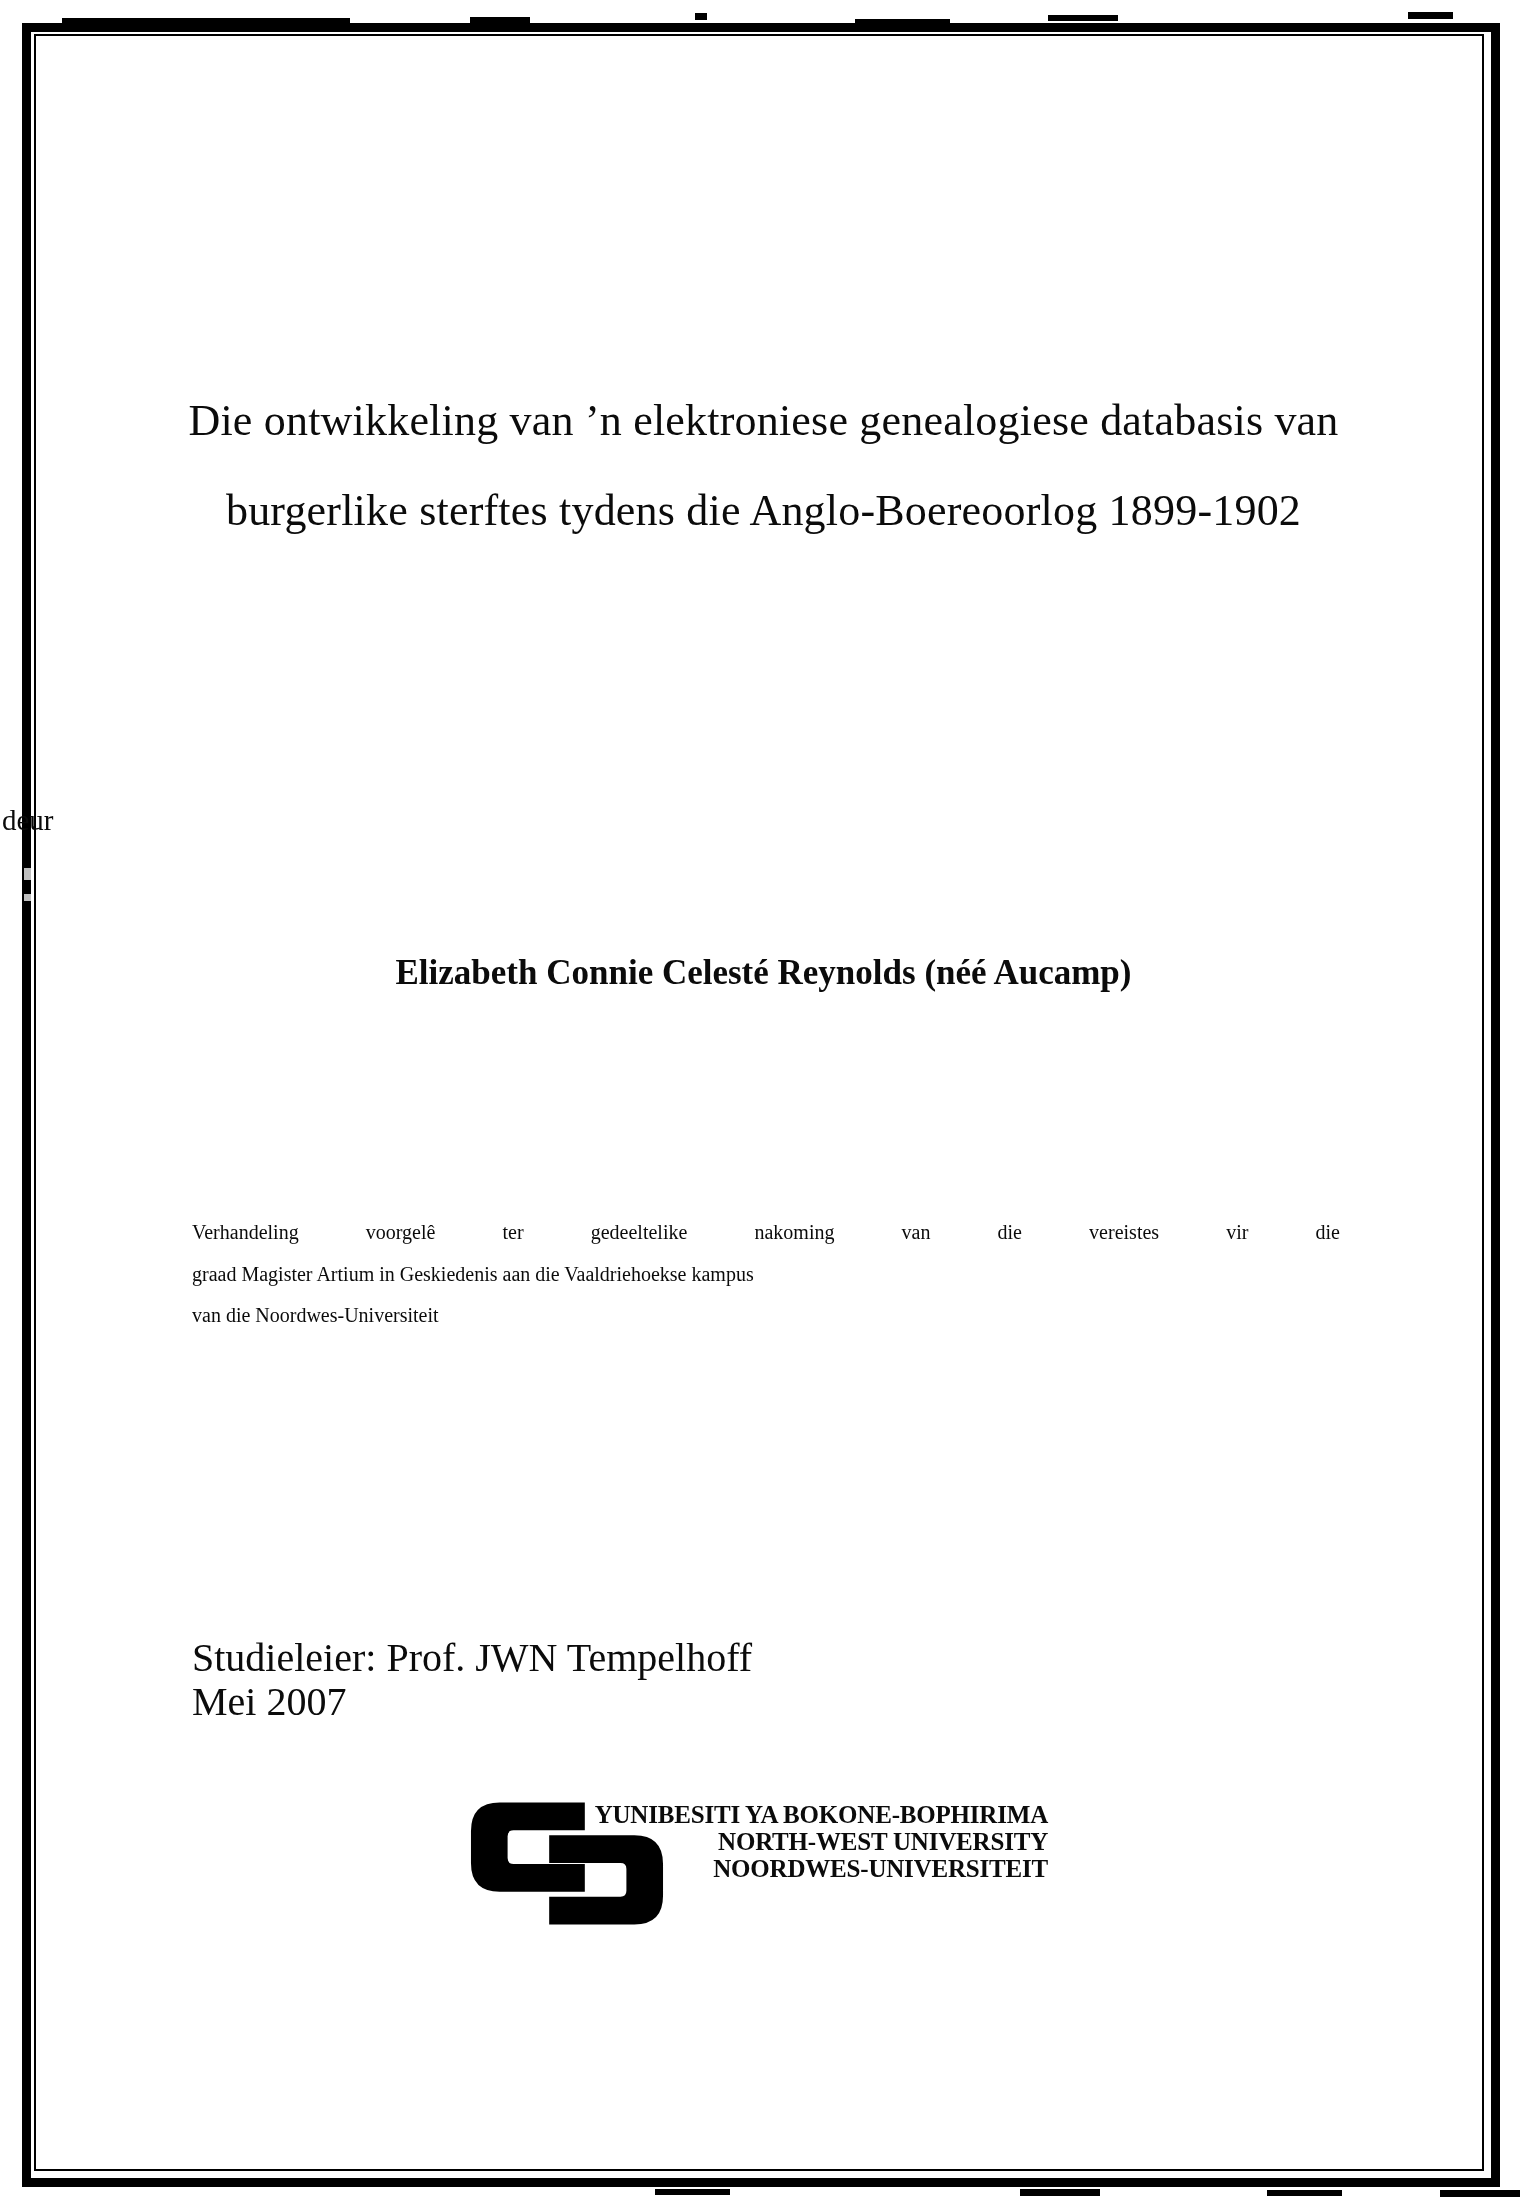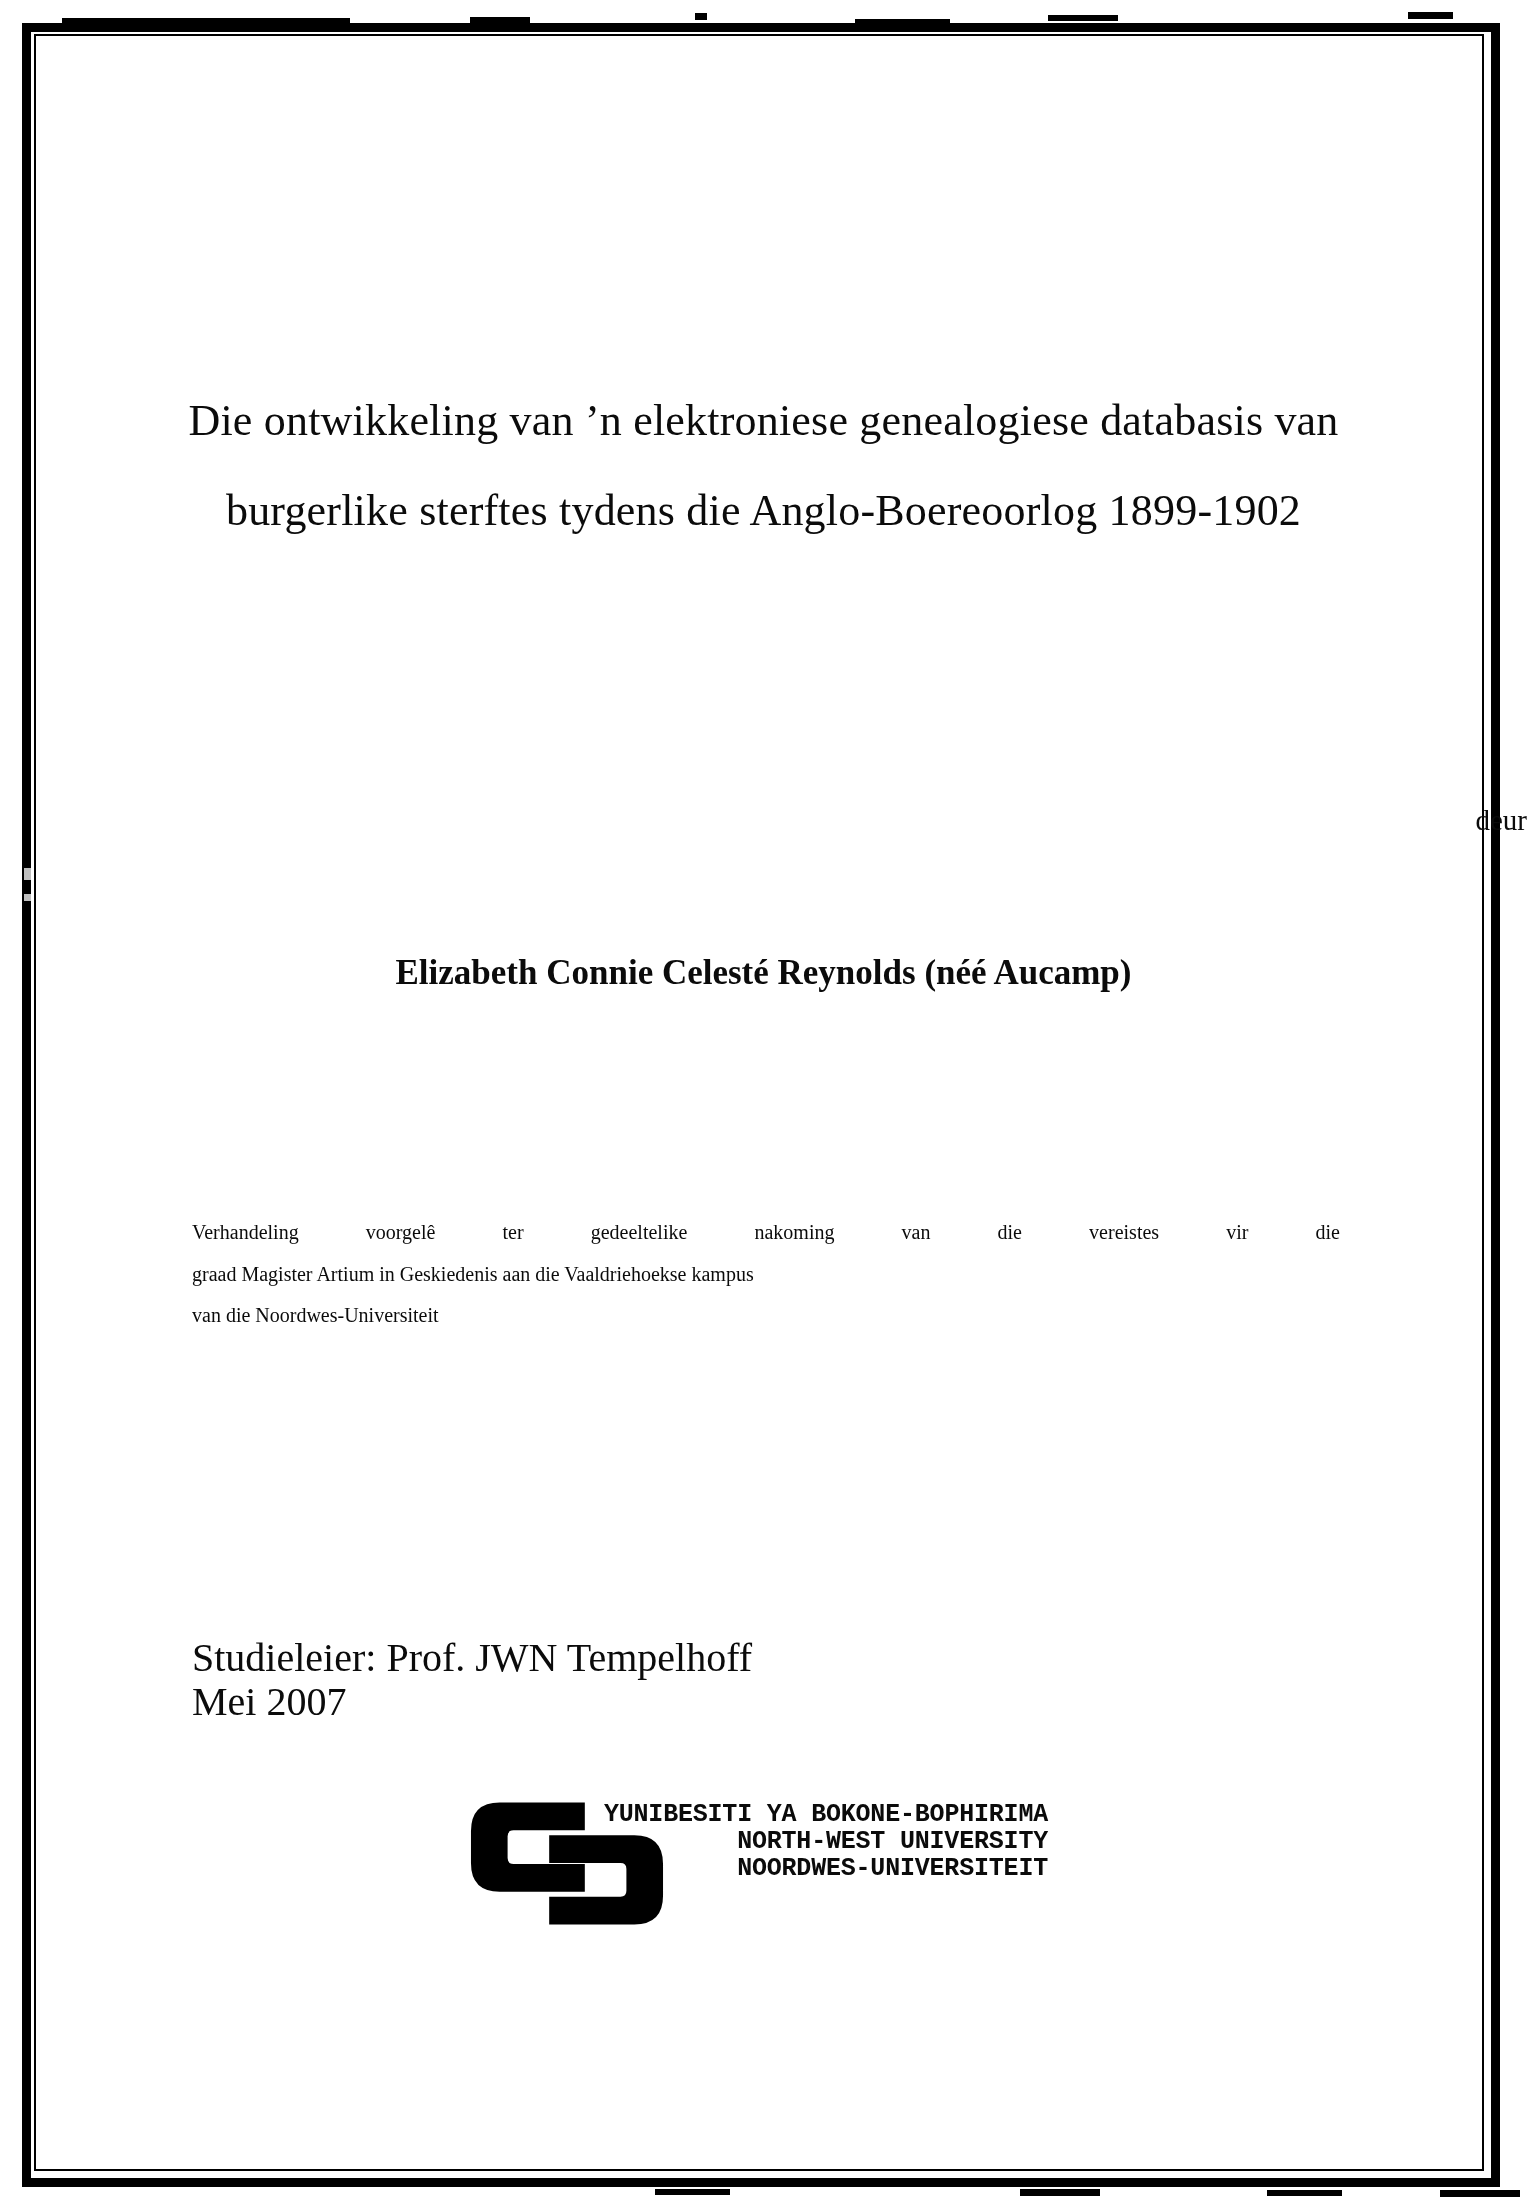--- a/index.html
+++ b/index.html
@@ -29,8 +29,8 @@
   .title span { display:block; }
 
   .byline {
-    position:absolute; left:8px; right:0; top:805px;
-    text-align:right; font-size:29px; line-height:30px;
+    position:absolute; left:2px; right:0; top:805px;
+    text-align:left; font-size:29px; line-height:30px;
   }
   .author {
     position:absolute; left:0; right:0; top:955px;

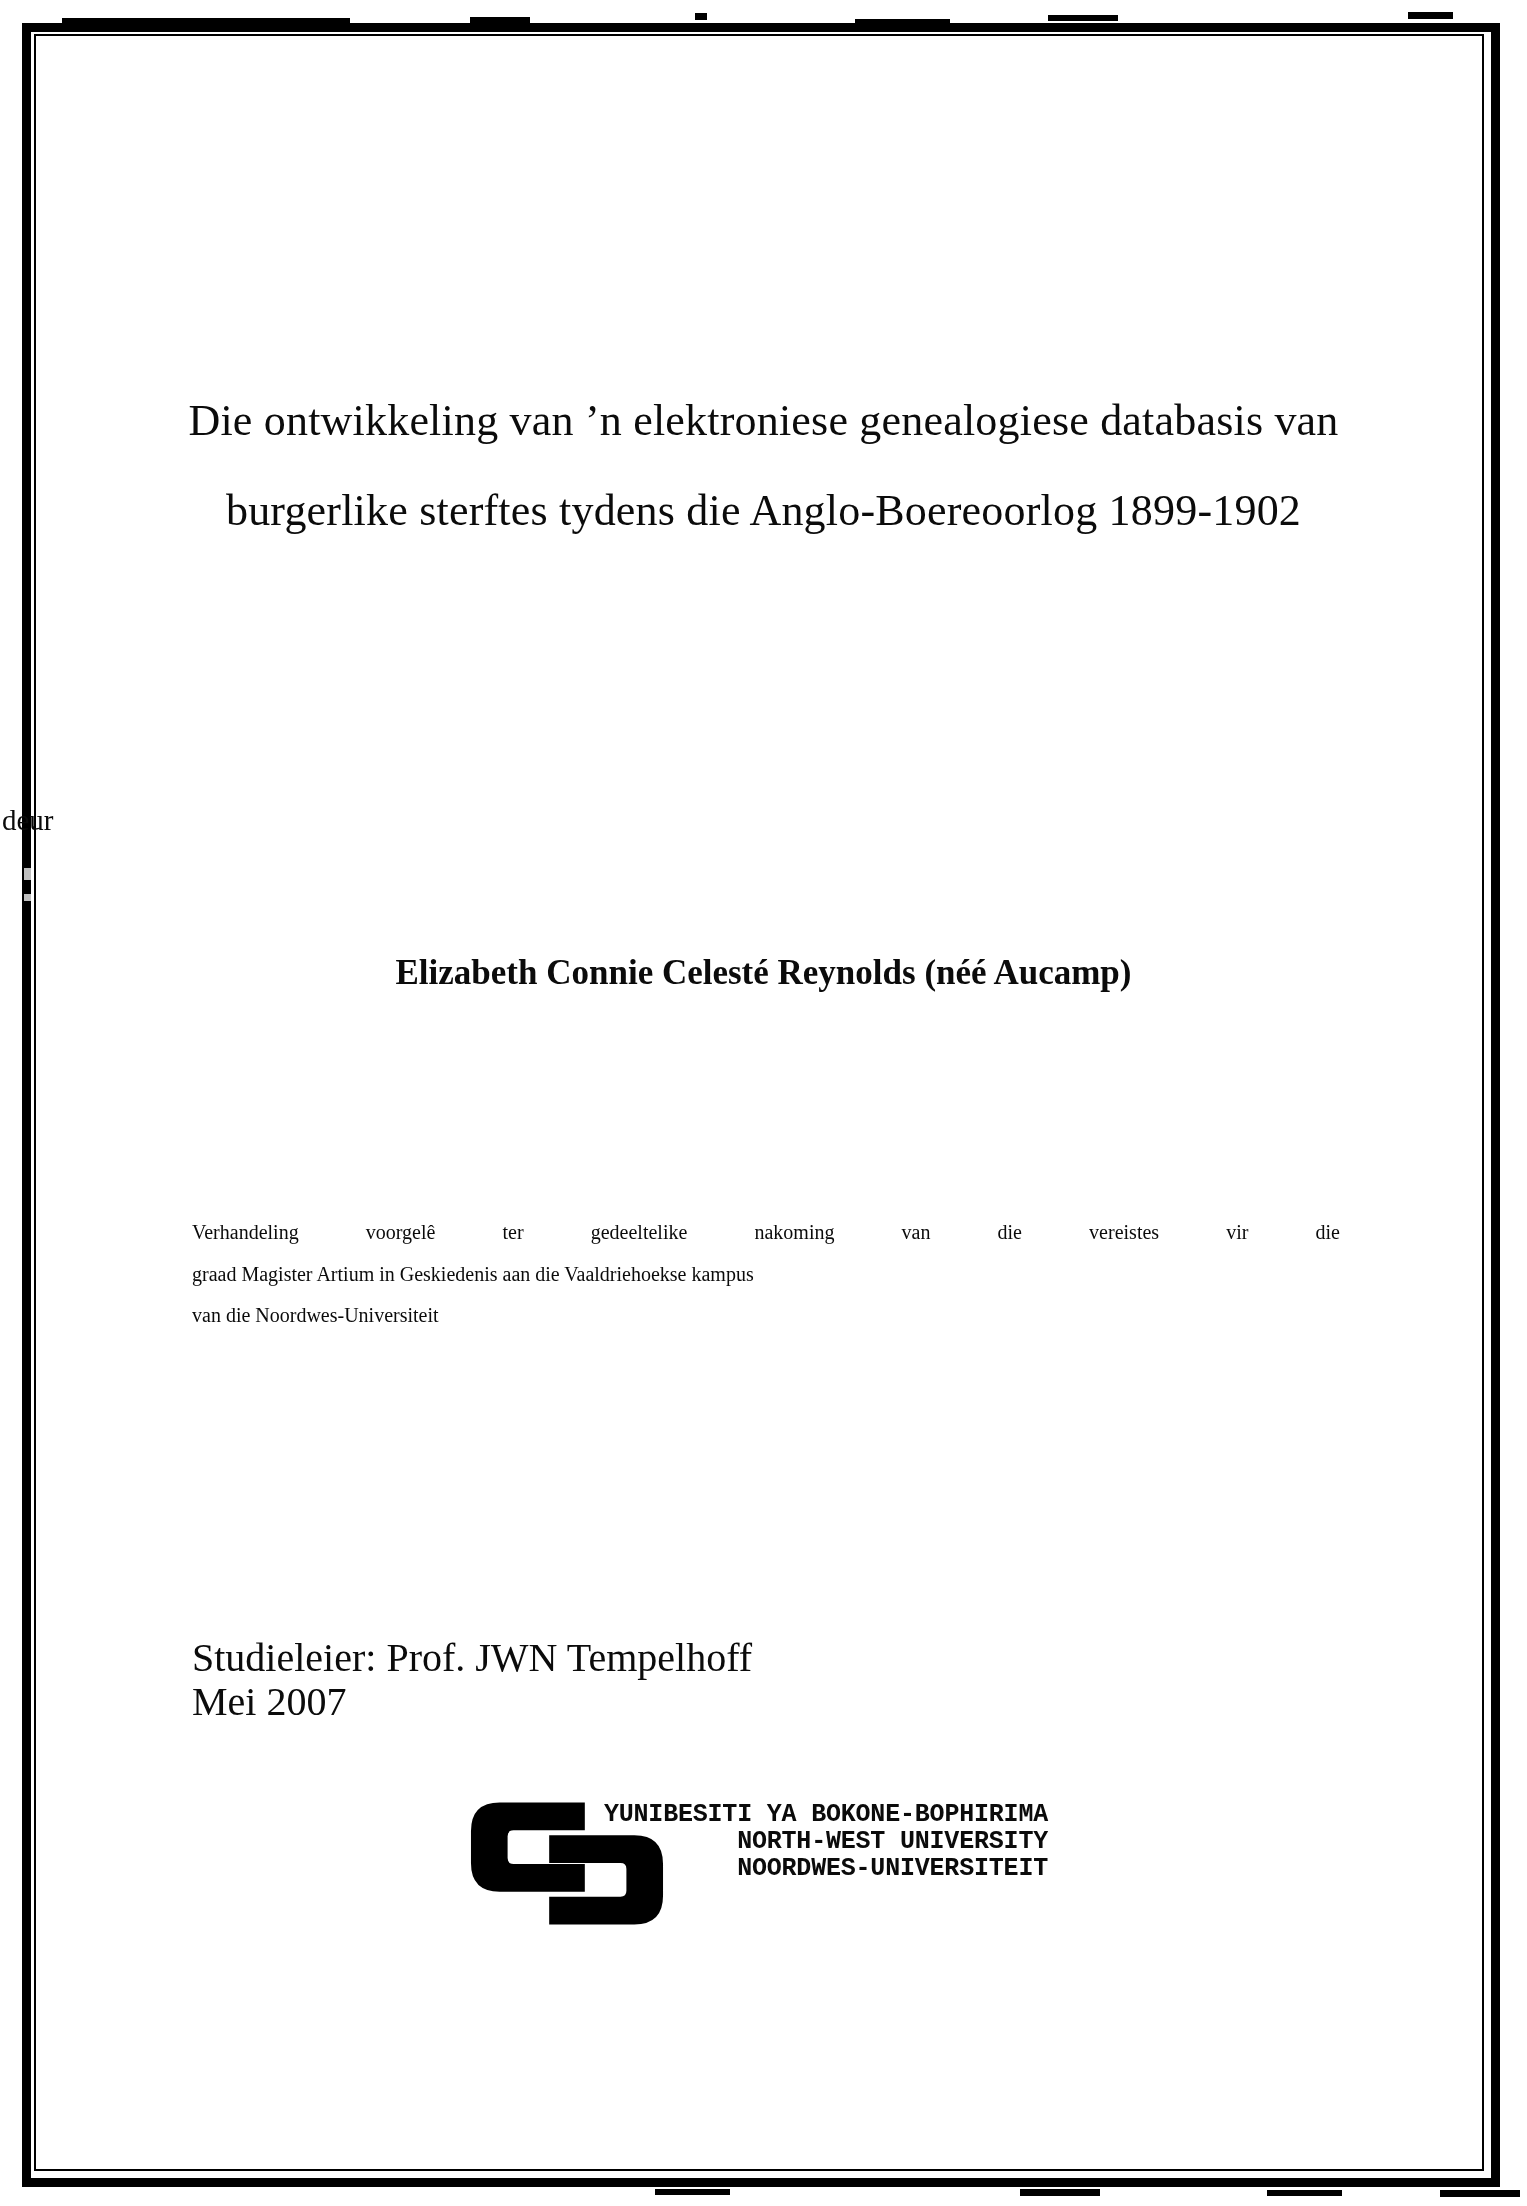--- a/index.html
+++ b/index.html
@@ -53,7 +53,7 @@
   .logo-mark { position:absolute; left:468px; top:1799px; }
   .logo-text {
     position:absolute; right:479px; top:1801px; width:620px;
-    text-align:right; font-family:Liberation Mono, monospace;
+    text-align:right; font-family:Liberation Serif, serif;
     font-weight:700; font-size:25px; line-height:27px; letter-spacing:-0.2px;
     color:#0b0b0b;
   }

